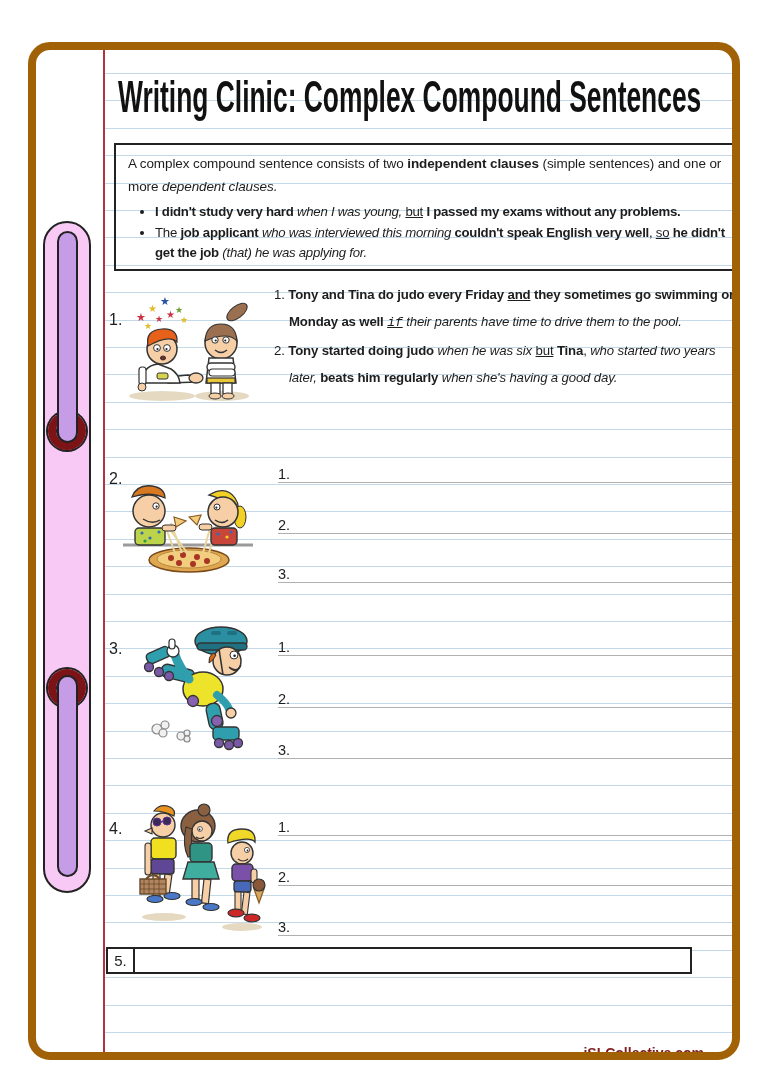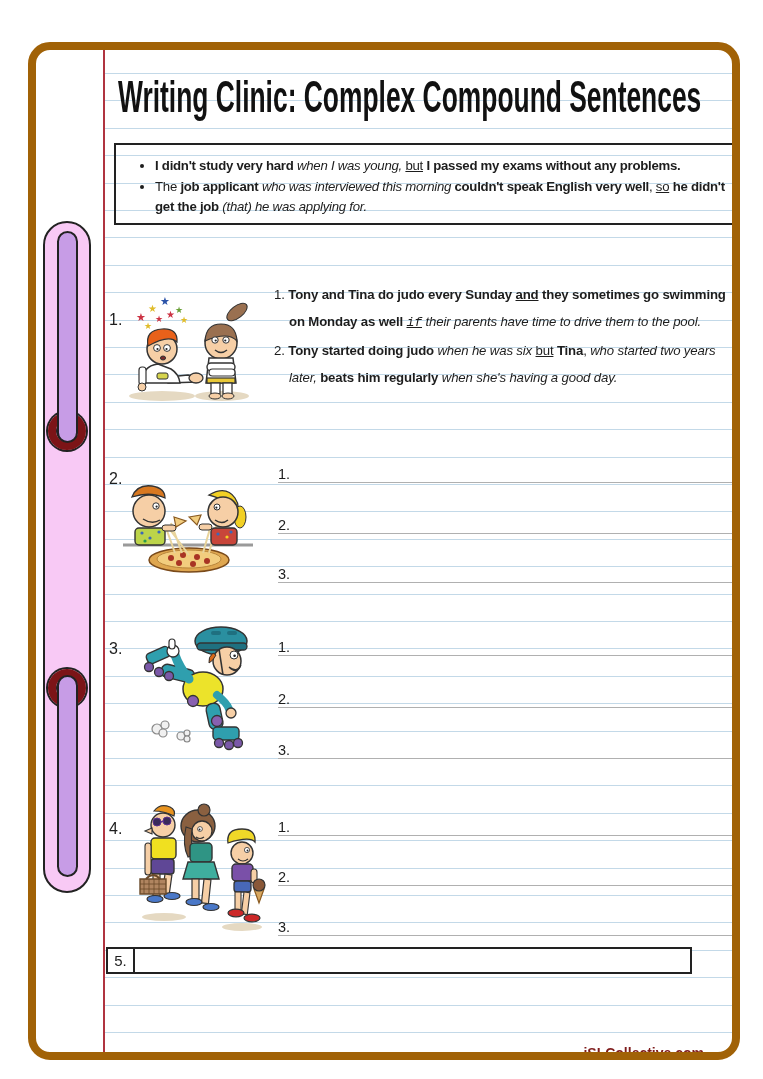--- a/index.html
+++ b/index.html
@@ -73,6 +73,7 @@
     <div class="title">Writing Clinic: Complex Compound Sentences</div>
 
     <div class="intro">
+      <p><span class="rs-r">A complex compound sentence consists of two </span><span class="rs-b">independent clauses</span><span class="rs-r"> (simple sentences) and one or more </span><span class="rs-i">dependent clauses.</span></p>
       <ul>
         <li><span class="rs-b">I didn't study very hard </span><span class="rs-i">when I was young,</span><span class="rs-r"> </span><span class="rs-u">but</span><span class="rs-r"> </span><span class="rs-b">I passed my exams without any problems.</span></li>
         <li><span class="rs-r">The </span><span class="rs-b">job applicant</span><span class="rs-r"> </span><span class="rs-i">who was interviewed this morning</span><span class="rs-r"> </span><span class="rs-b">couldn't speak English very well</span><span class="rs-r">, </span><span class="rs-u">so</span><span class="rs-r"> </span><span class="rs-b">he didn't get the job</span><span class="rs-r"> </span><span class="rs-i">(that) he was applying for.</span></li>

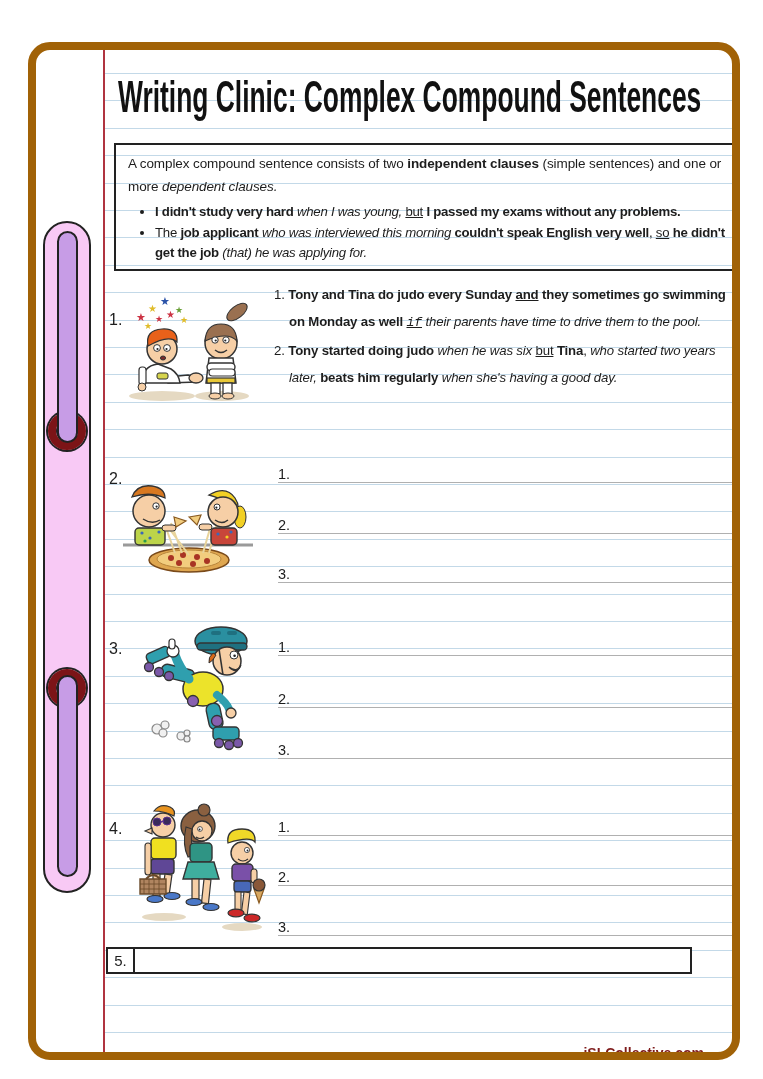--- a/index.html
+++ b/index.html
@@ -126,7 +126,7 @@
       <circle cx="18" cy="96" r="4" fill="#f6cfa6" stroke="#333"></circle>
     </svg>
     <div class="answers">
-      <p><span>1.</span> <span><span class="rs-b">Tony and Tina do judo every Sunday </span><span class="rs-bu">and</span><span class="rs-b"> they sometimes go swimming on Monday as well </span><span class="rs-iu">if</span><span class="rs-i"> their parents have time to drive them to the pool.</span></span></p>
+      <p><span>1.</span> <span><span class="rs-b">Tony and Tina do judo every Friday </span><span class="rs-bu">and</span><span class="rs-b"> they sometimes go swimming on Monday as well </span><span class="rs-iu">if</span><span class="rs-i"> their parents have time to drive them to the pool.</span></span></p>
       <p><span>2.</span> <span><span class="rs-b">Tony started doing judo </span><span class="rs-i">when he was six </span><span class="rs-u">but</span><span class="rs-r"> </span><span class="rs-b">Tina</span><span class="rs-r">, </span><span class="rs-i">who started two years later,</span><span class="rs-r"> </span><span class="rs-b">beats him regularly </span><span class="rs-i">when she's having a good day.</span></span></p>
     </div>
 

